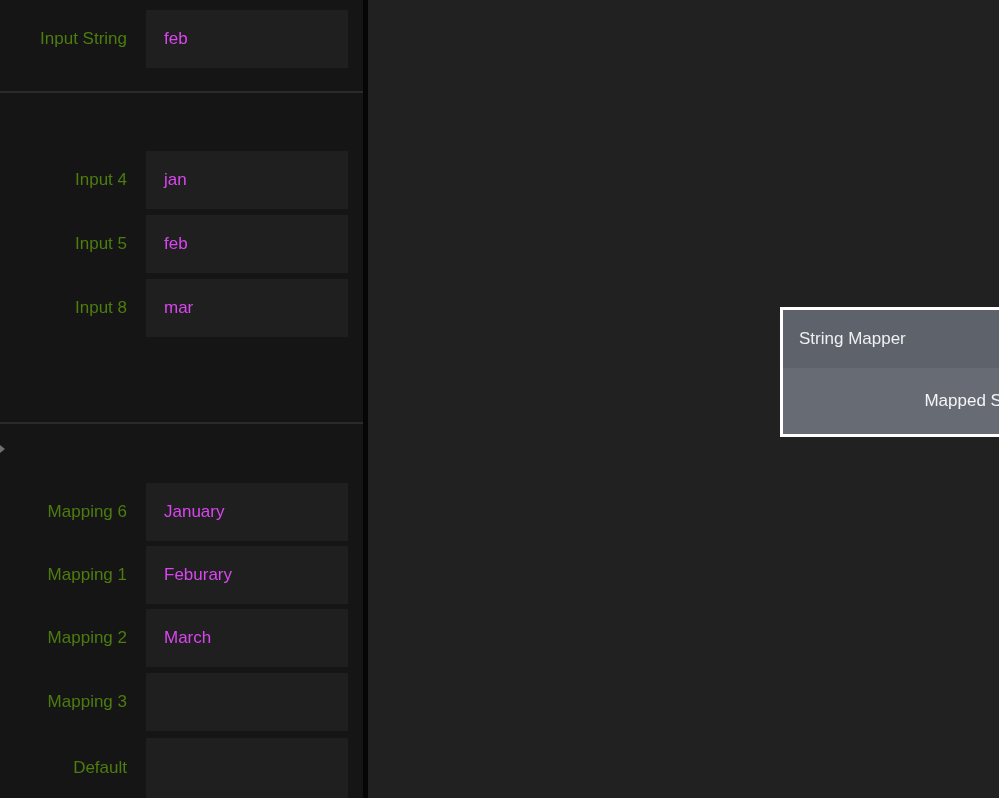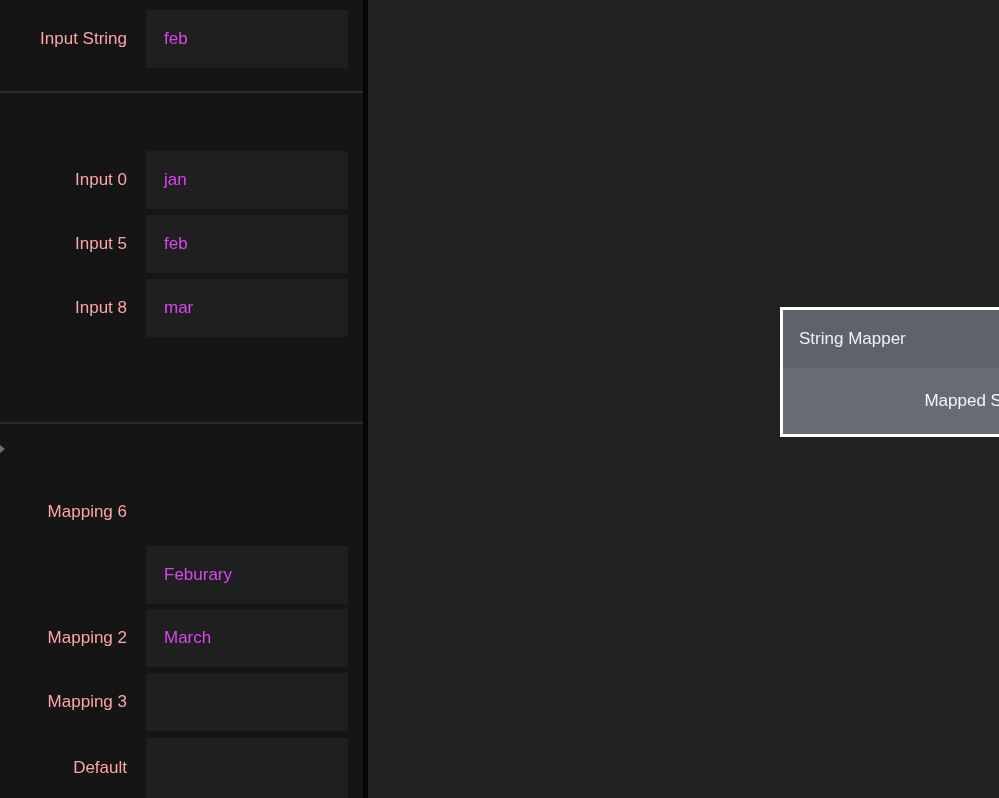--- a/index.html
+++ b/index.html
@@ -21,7 +21,7 @@
   .param-label {
     position: absolute; left: 0; top: 0; width: 127px; height: 100%;
     display: flex; align-items: center; justify-content: flex-end;
-    color: #fca5a5; font-size: 17px; white-space: nowrap;
+    color: #4d7c0f; font-size: 17px; white-space: nowrap;
   }
   .param-field {
     position: absolute; left: 146px; top: 0; width: 202px; height: 100%;

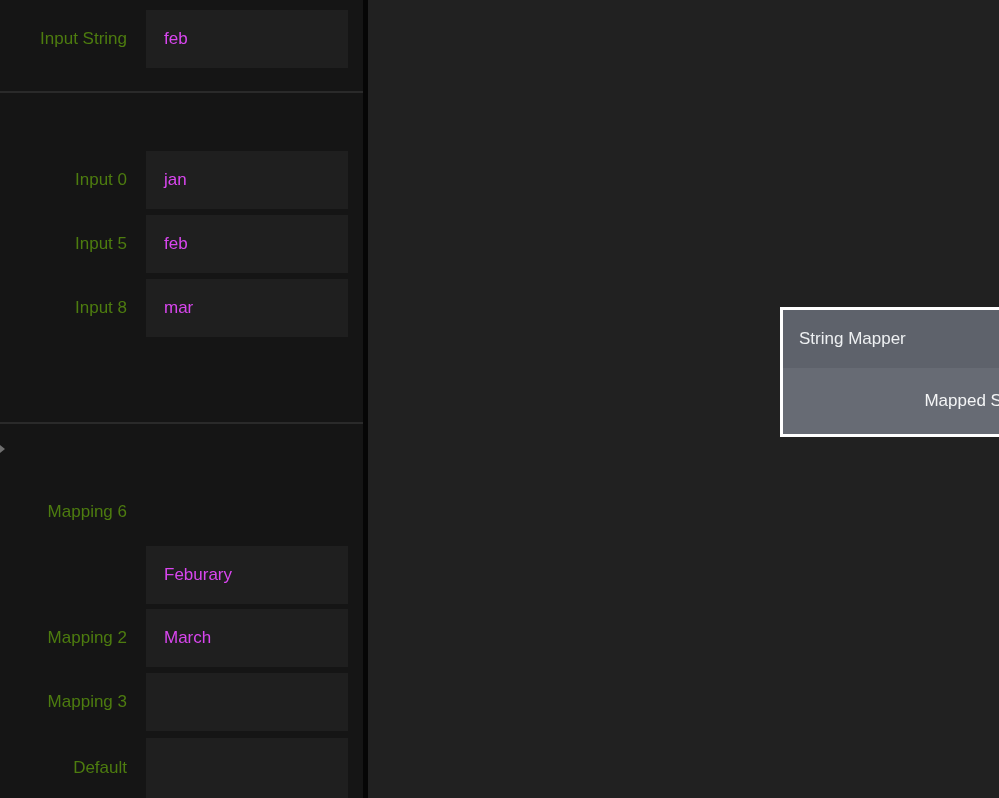--- a/index.html
+++ b/index.html
@@ -82,7 +82,7 @@
   <div class="separator" style="top:91px"></div>
 
   <div class="param-row" style="top:151px">
-    <div class="param-label">Input 0</div>
+    <div class="param-label">Input 4</div>
     <div class="param-field">jan</div>
   </div>
   <div class="param-row" style="top:215px">

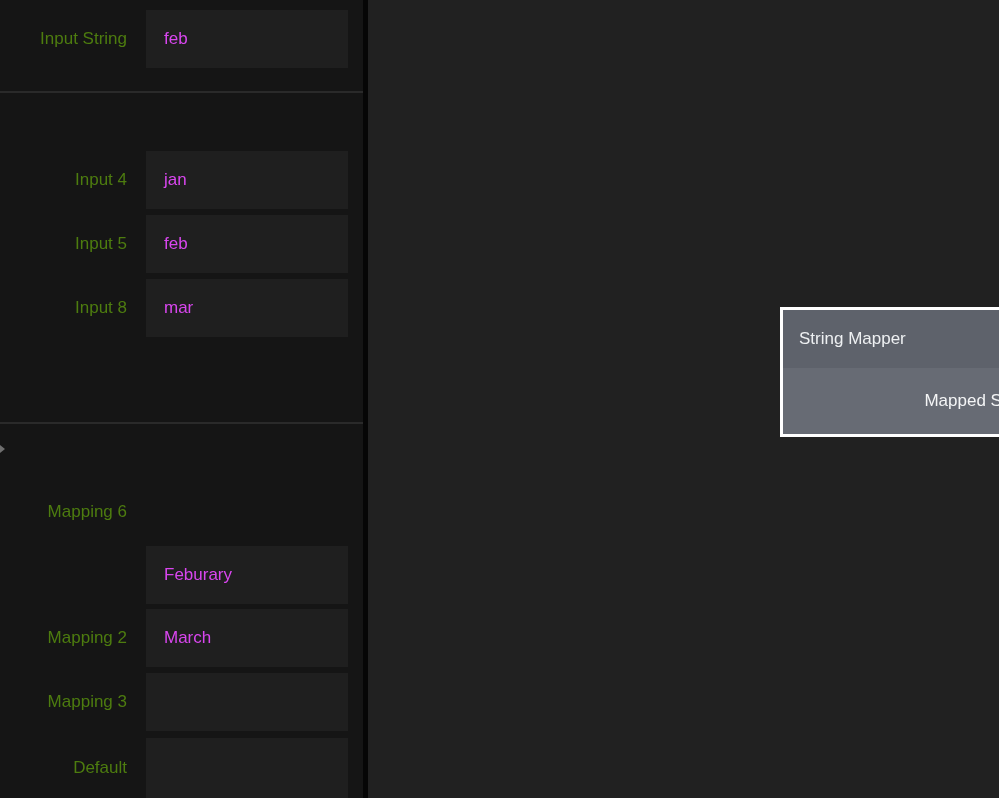--- a/index.html
+++ b/index.html
@@ -99,6 +99,7 @@
 
   <div class="param-row" style="top:483px">
     <div class="param-label">Mapping 6</div>
+    <div class="param-field">January</div>
   </div>
   <div class="param-row" style="top:546px">
     <div class="param-field">Feburary</div>

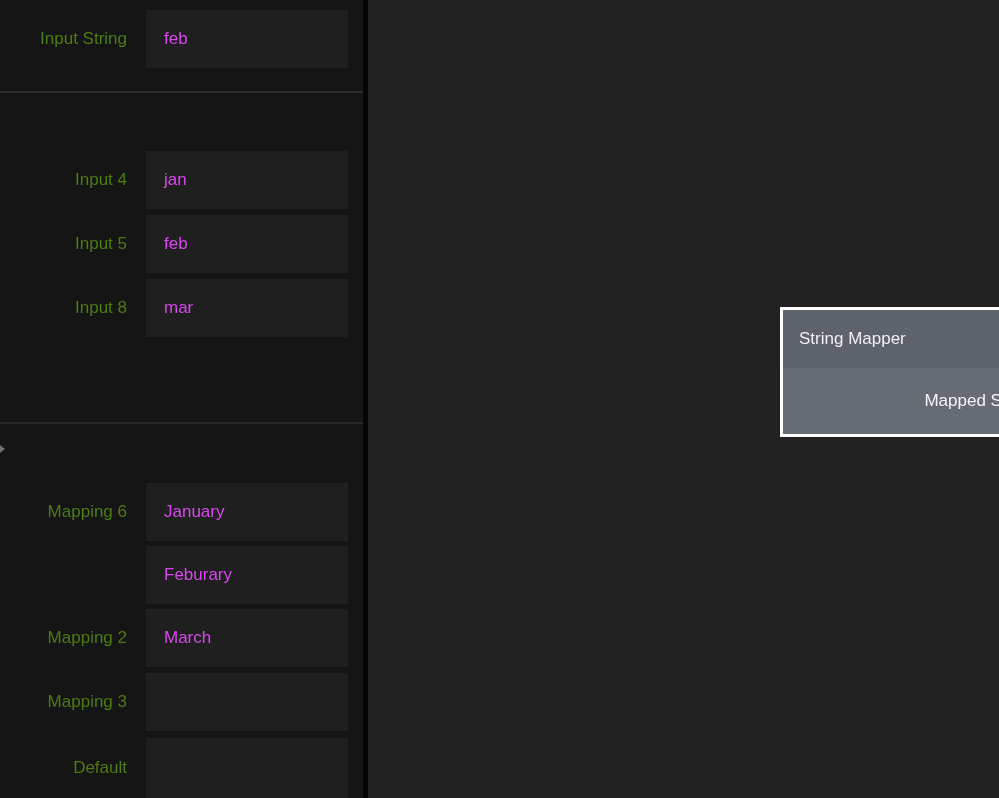--- a/index.html
+++ b/index.html
@@ -102,6 +102,7 @@
     <div class="param-field">January</div>
   </div>
   <div class="param-row" style="top:546px">
+    <div class="param-label">Mapping 1</div>
     <div class="param-field">Feburary</div>
   </div>
   <div class="param-row" style="top:609px">

